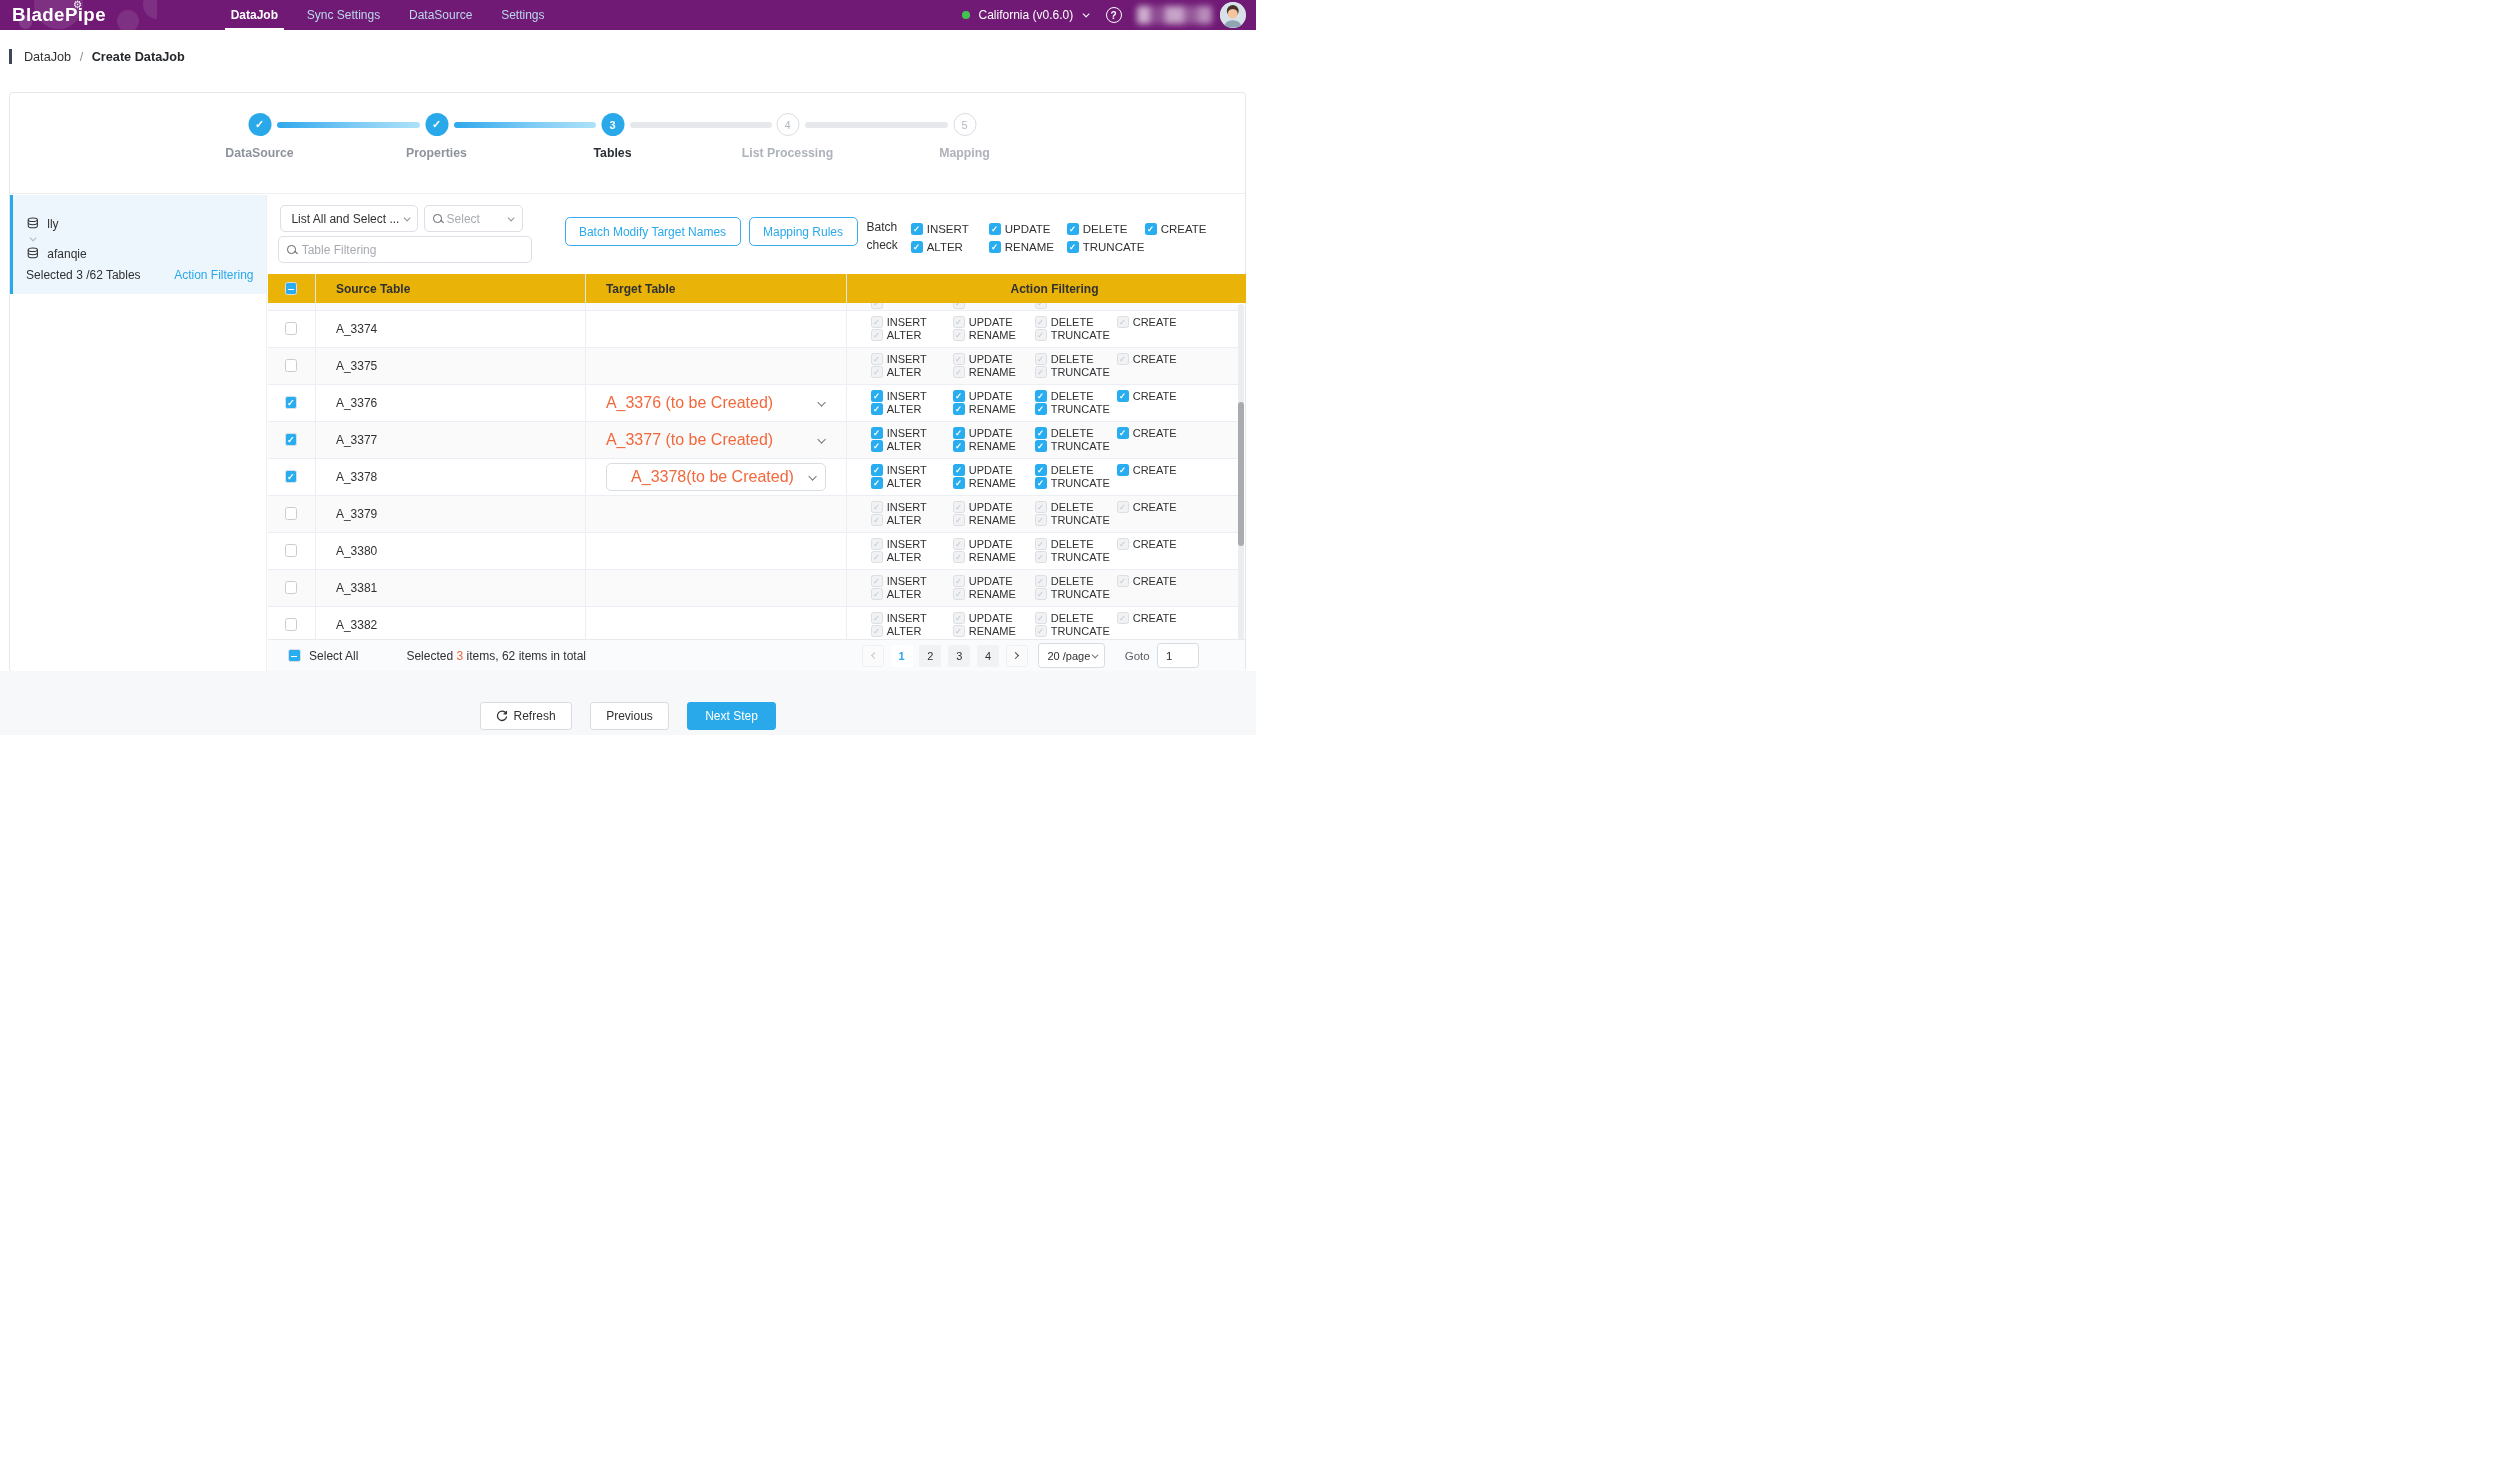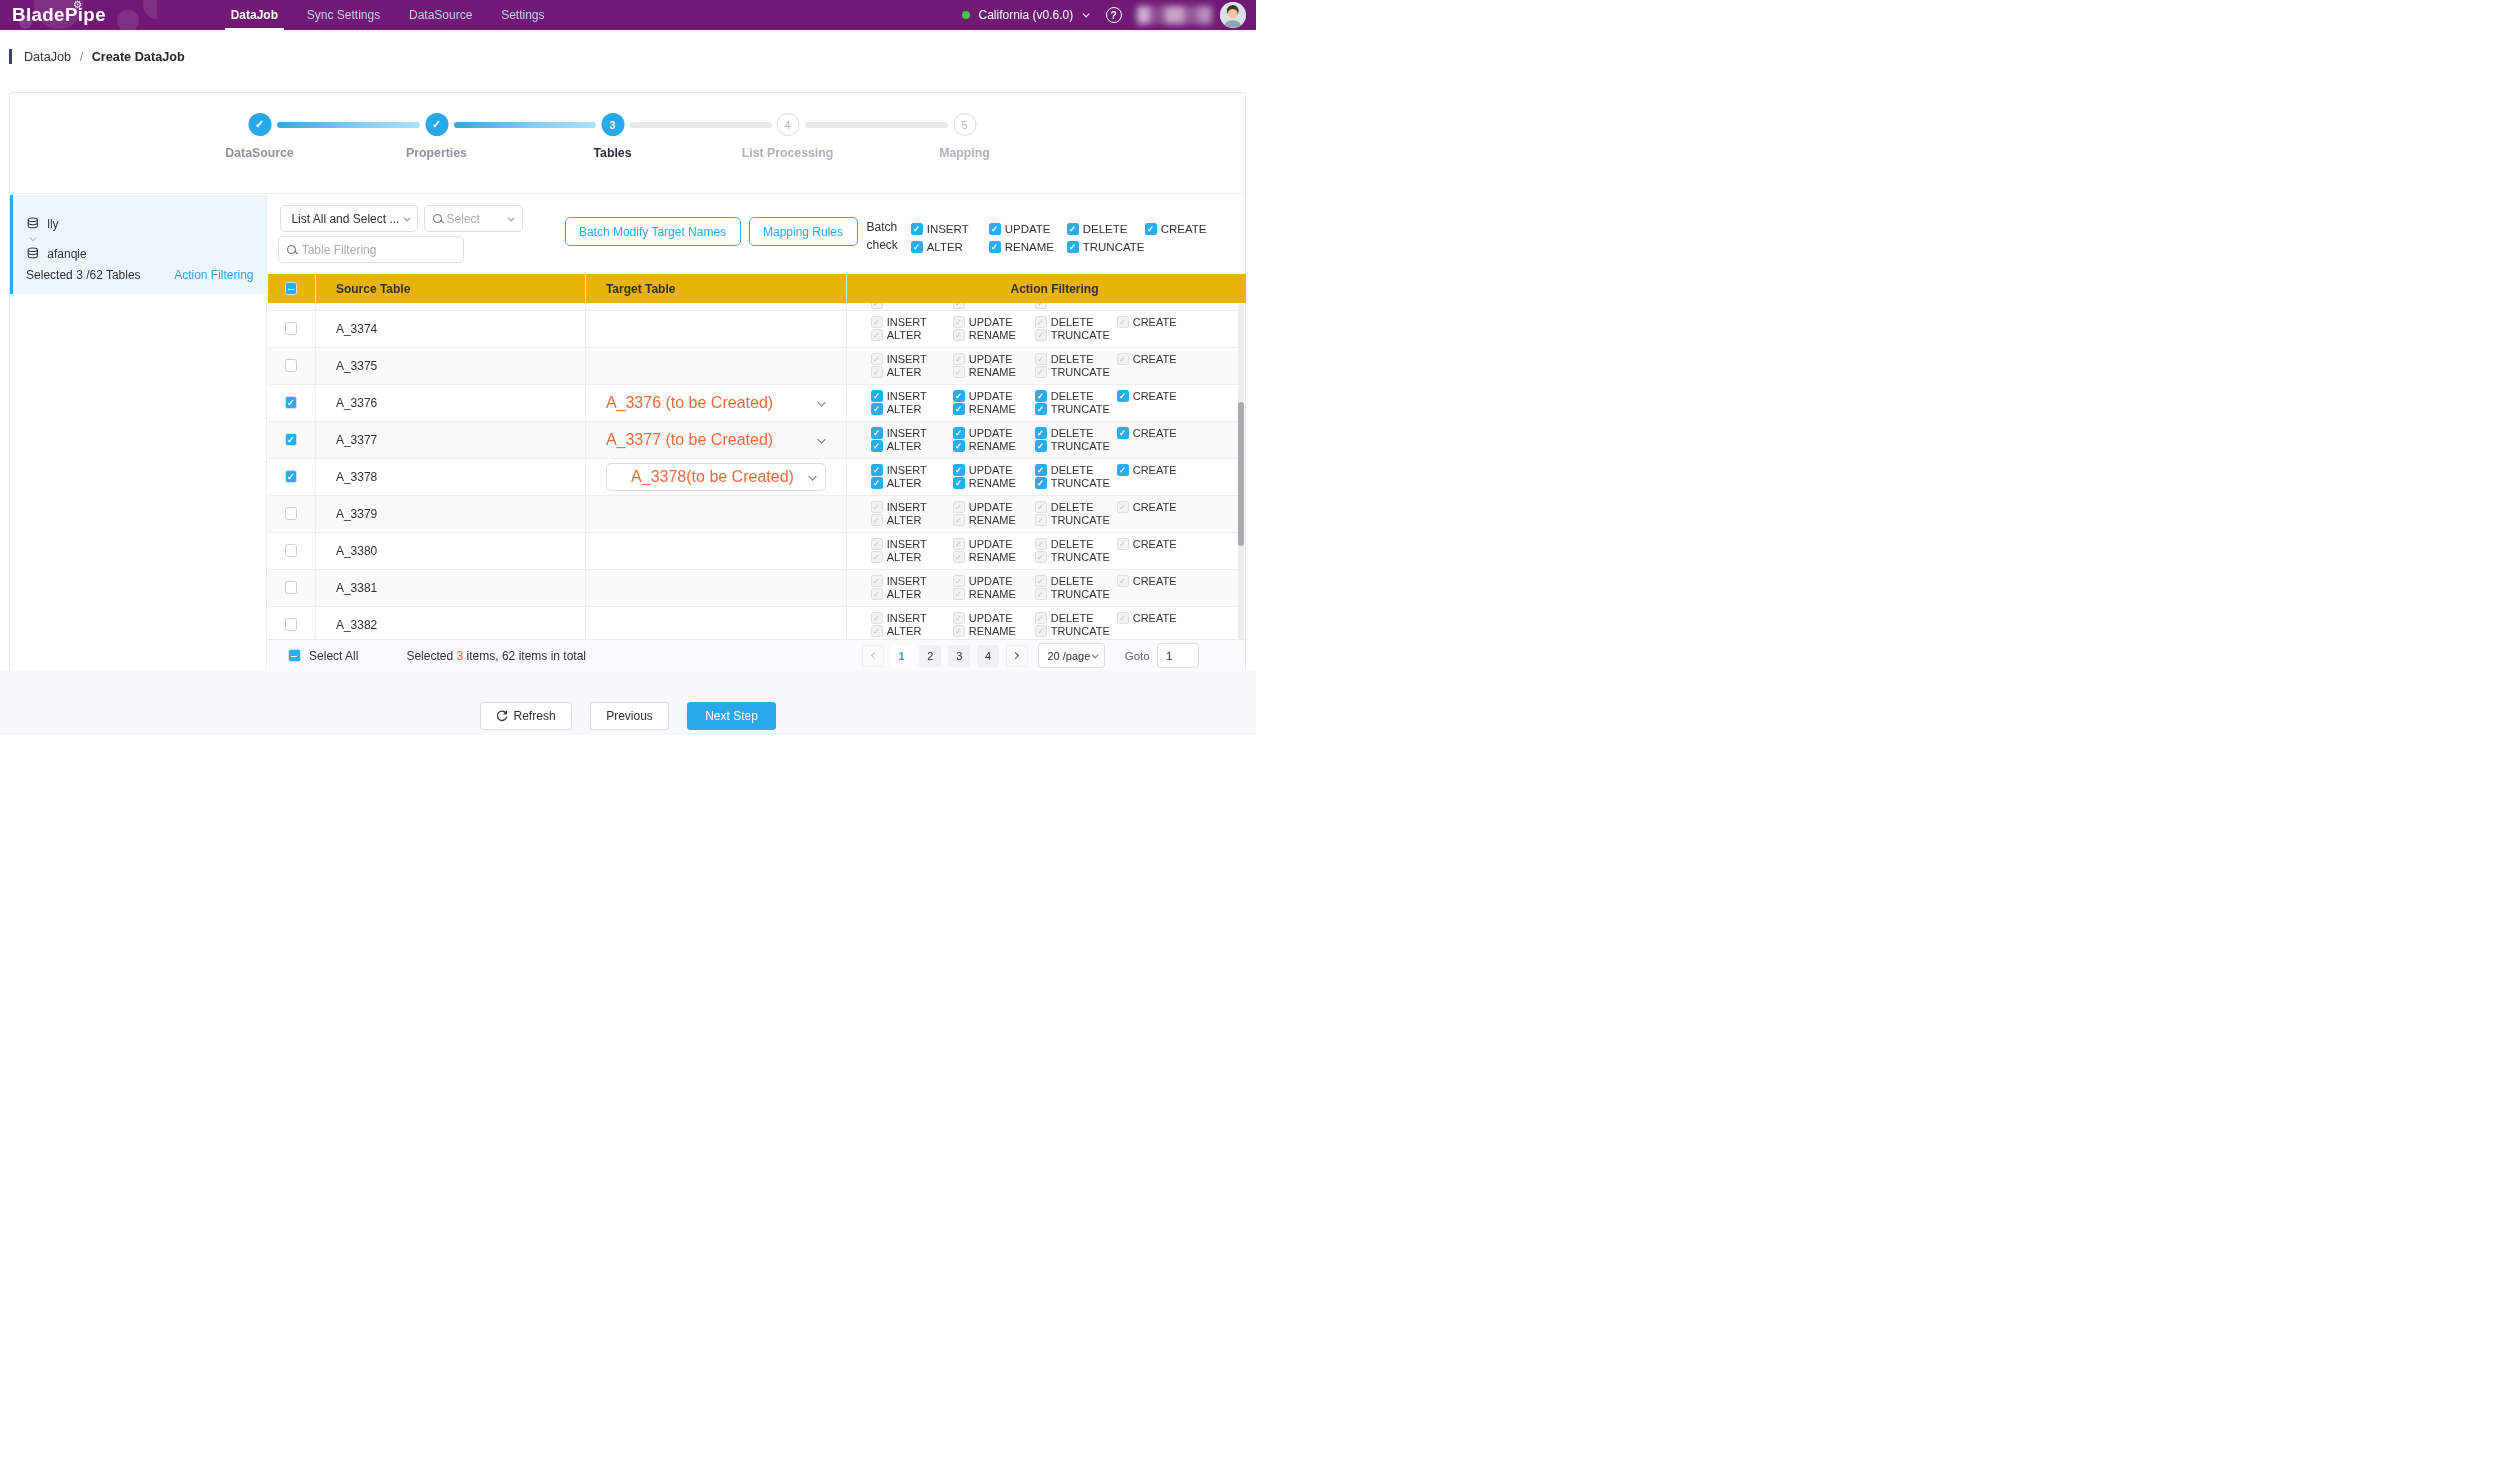--- a/index.html
+++ b/index.html
@@ -80,7 +80,7 @@
     height:27px; display:flex; align-items:center; font-size:12px; color:#303133; }
   .sel1 { left:12.7px; top:10.2px; width:138px; padding:0 8.5px 0 10.2px; }
   .sel2 { left:156px; top:10.2px; width:99px; padding:0 8.5px; gap:5.1px; }
-  .search { left:10.2px; top:41px; width:186px; padding:0 8.5px; gap:6px; }
+  .search { left:10.2px; top:41px; width:254px; padding:0 8.5px; gap:6px;justify-content:flex-end; }
   .sel .caret, .search .caret { color:#8F949C; margin-left:auto; width:5.1px; height:5.1px; }
   .ph { color:#A8ABB2; }
   .search input { border:none; outline:none; flex:1; font-size:12px; font-family:inherit; background:transparent; }

